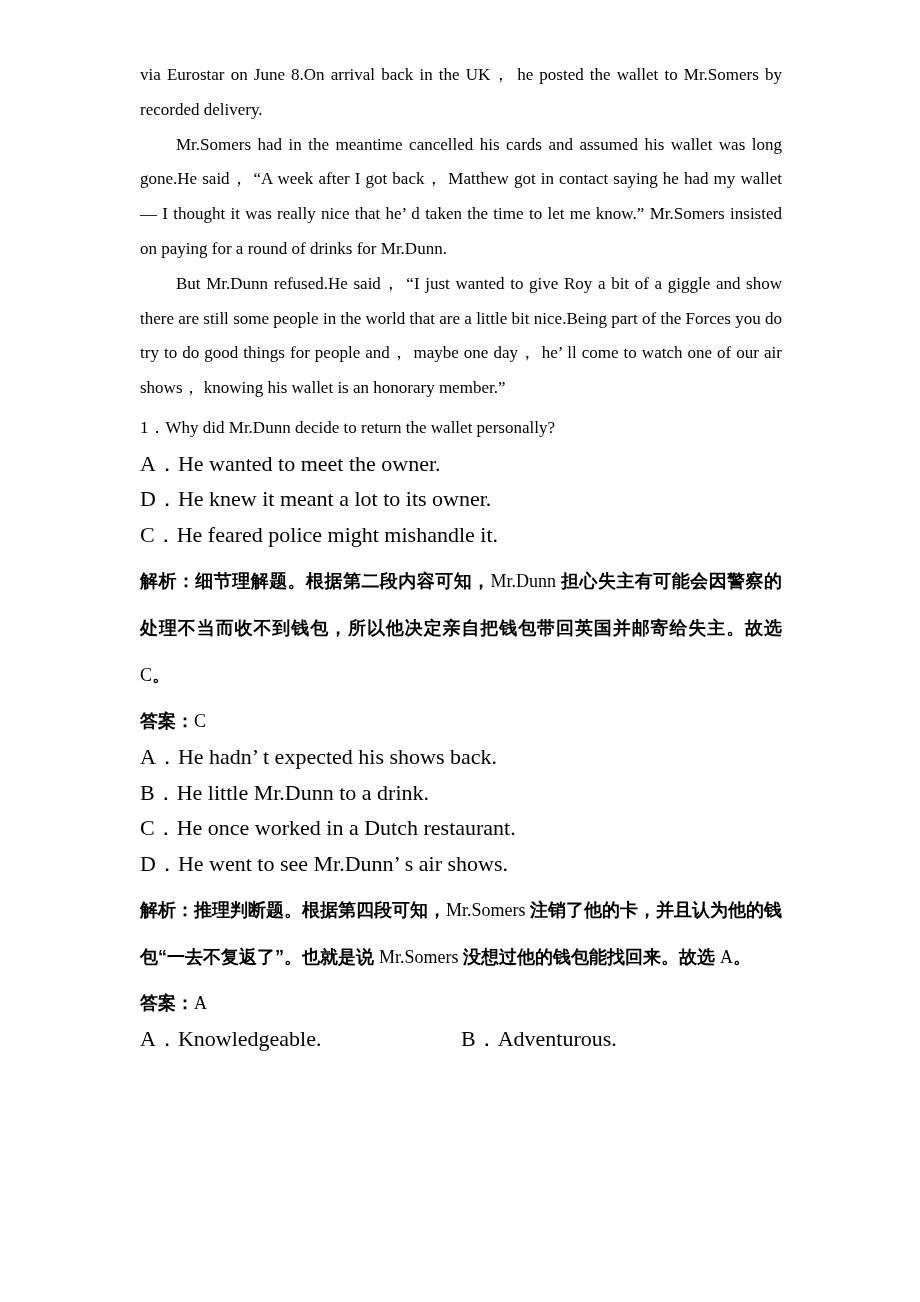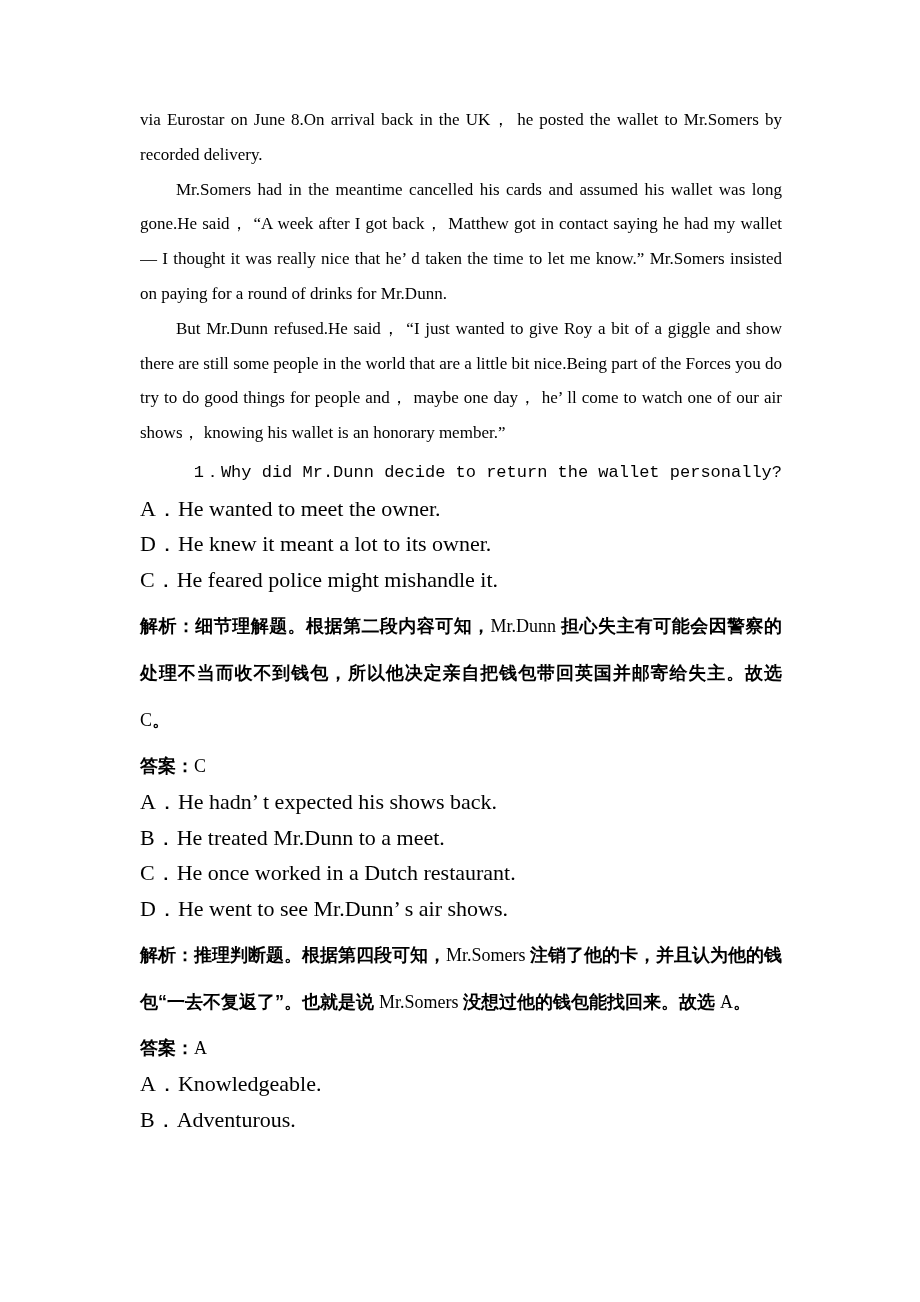--- a/index.html
+++ b/index.html
@@ -8,7 +8,7 @@
     width: 920px;
     height: 1302px;
     box-sizing: border-box;
-    padding: 103px 138px 0 140px;
+    padding: 58px 138px 0 140px;
     background: #ffffff;
     color: #000;
     overflow: hidden;

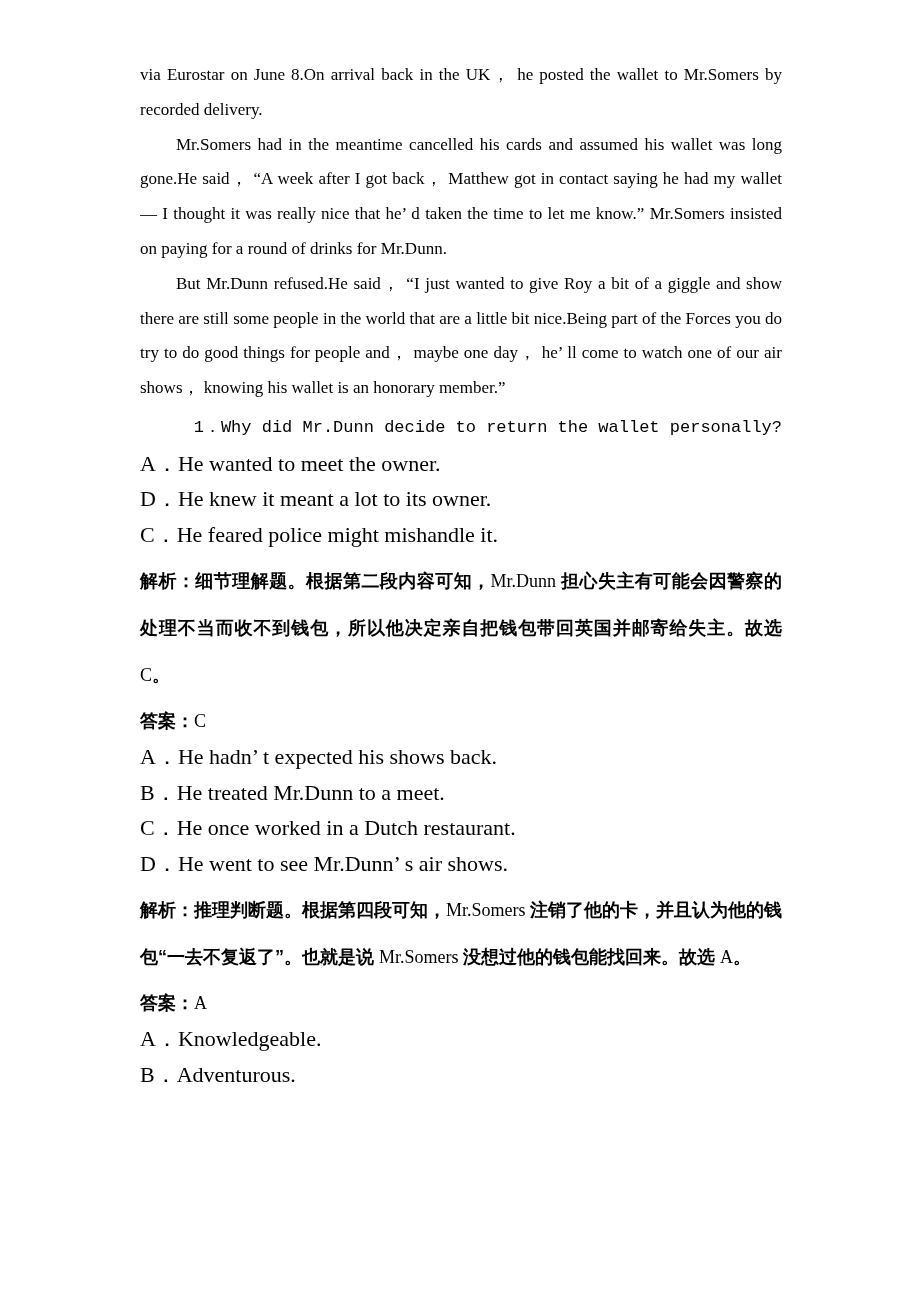--- a/index.html
+++ b/index.html
@@ -24,11 +24,10 @@
   }
   .par.indent { text-indent: 36px; }
   .stem {
-    font-family: Liberation Mono, monospace;
+    font-family: Liberation Serif, serif;
     font-size: 17px;
     line-height: 35.5px;
     margin-top: 4px;
-    text-align: right;
   }
   .opt {
     font-family: "Liberation Serif", serif;

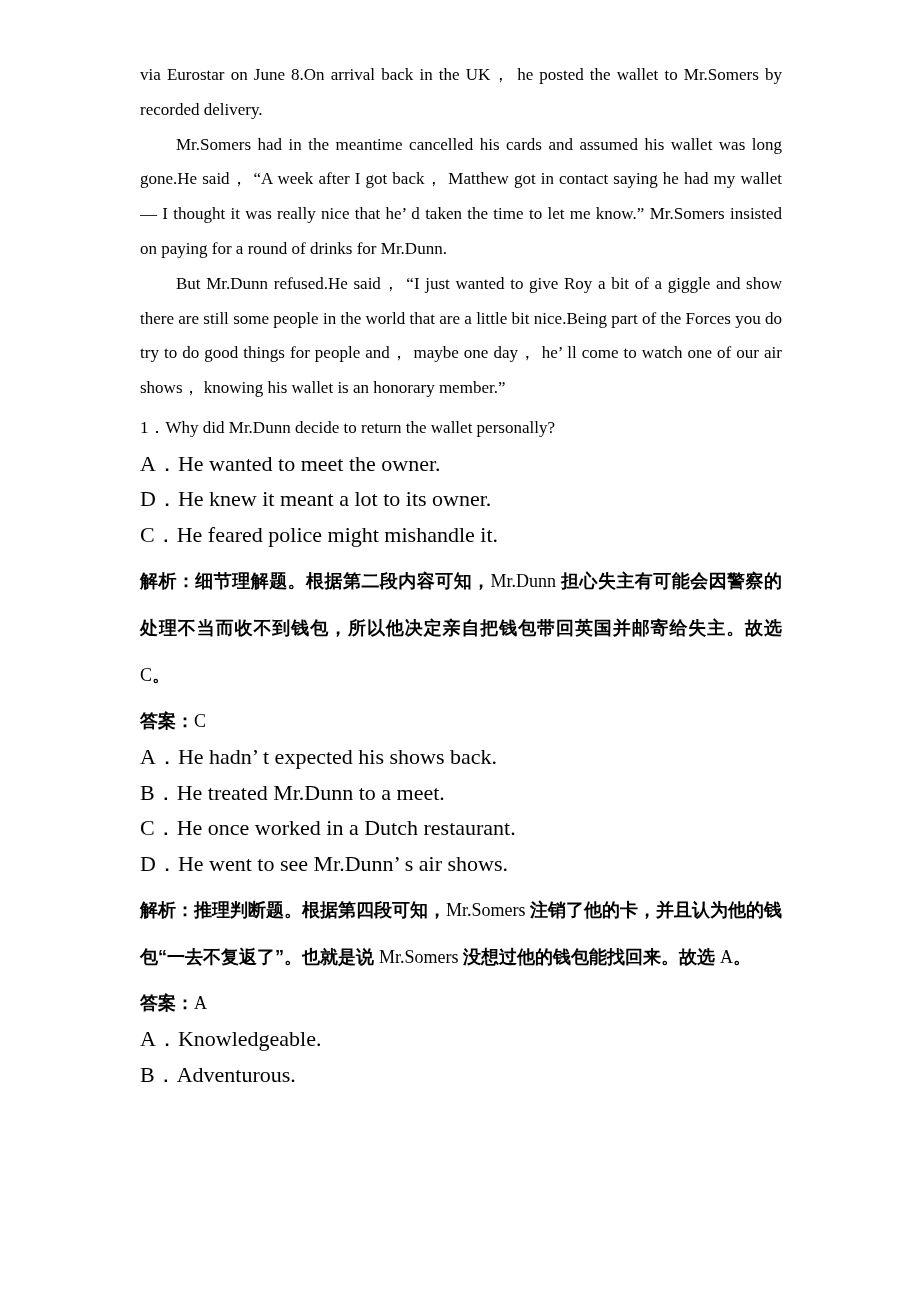--- a/index.html
+++ b/index.html
@@ -79,7 +79,7 @@
       <div class="question">
         <div class="opts">
           <div class="opt">A．He hadn’ t expected his shows back.</div>
-          <div class="opt">B．He treated Mr.Dunn to a meet.</div>
+          <div class="opt">B．He little Mr.Dunn to a drink.</div>
           <div class="opt">C．He once worked in a Dutch restaurant.</div>
           <div class="opt">D．He went to see Mr.Dunn’ s air shows.</div>
         </div>

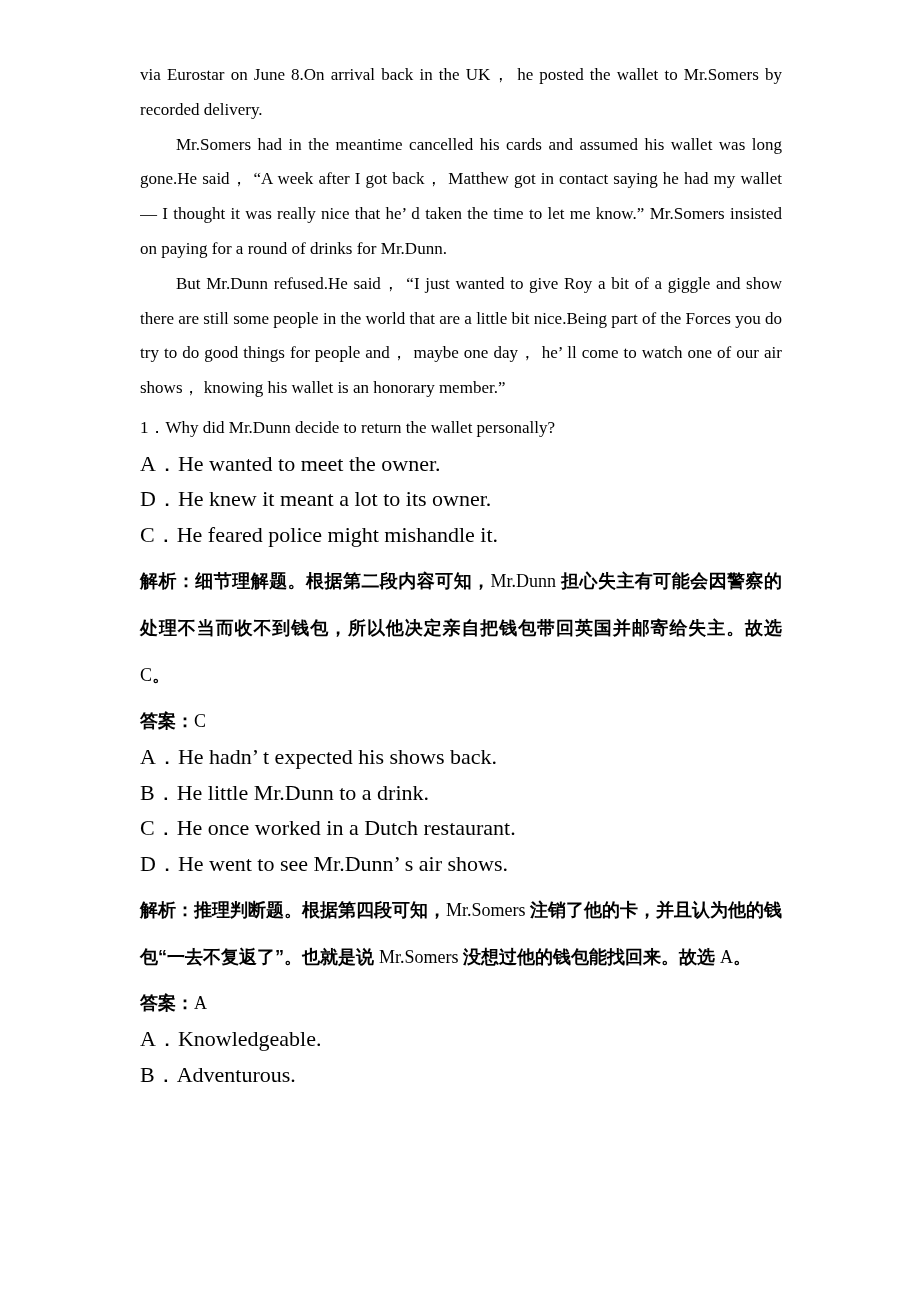--- a/index.html
+++ b/index.html
@@ -34,7 +34,7 @@
     font-size: 22px;
     line-height: 35.5px;
   }
-  .opts.two-col { display: flex; flex-direction: column; }
+  .opts.two-col { display: flex; }
   .opts.two-col .opt { width: 50%; }
   .analysis {
     margin-top: 6px;

